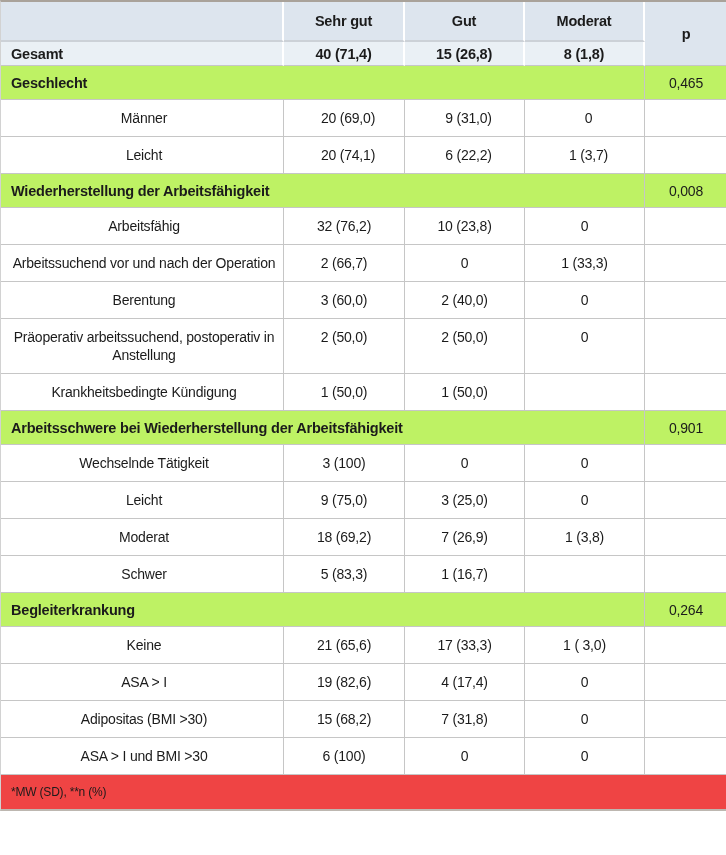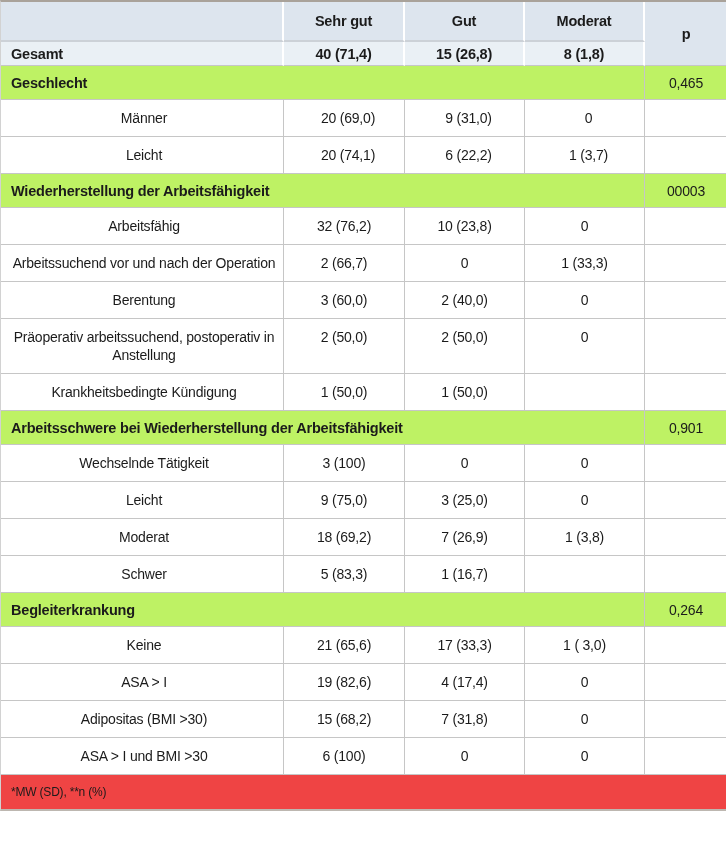--- a/index.html
+++ b/index.html
@@ -133,7 +133,7 @@
         </tr>
         <tr class="section">
           <td class="section-label" colspan="4">Wiederherstellung der Arbeitsfähigkeit</td>
-          <td class="p-value">00003</td>
+          <td class="p-value">0,008</td>
         </tr>
         <tr class="data">
           <td class="row-label">Arbeitsfähig</td>

